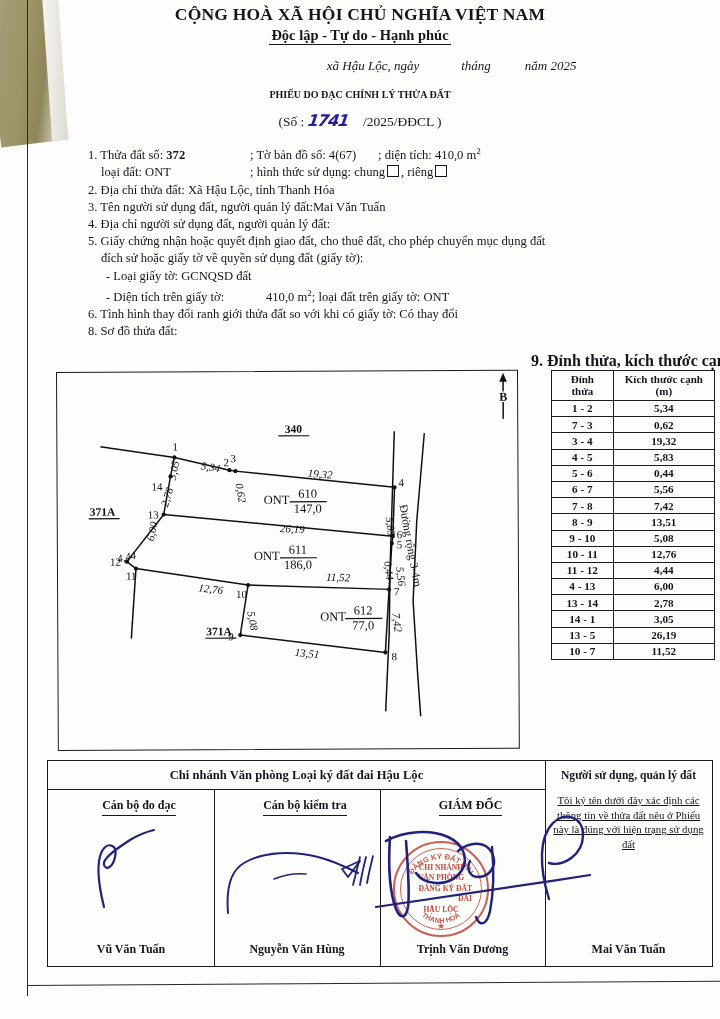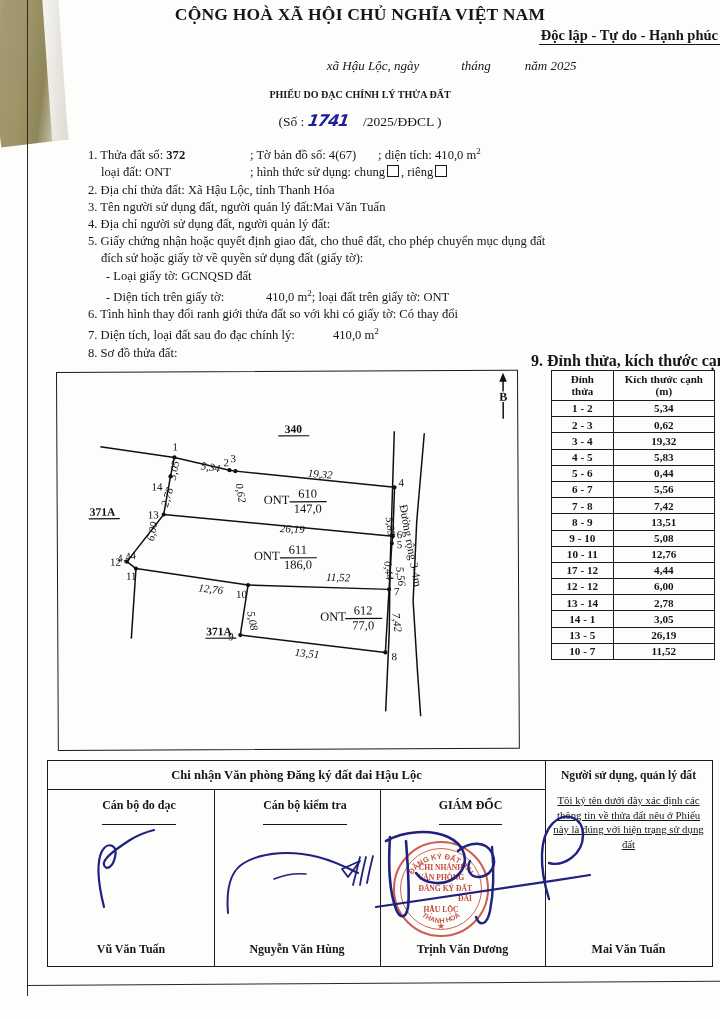--- a/index.html
+++ b/index.html
@@ -26,7 +26,7 @@
   
   .natitle{position:absolute;left:0;right:0;top:4px;text-align:center;
      font-weight:bold;font-size:17.5px;letter-spacing:.2px;}
-  .motto{position:absolute;left:0;right:0;top:27px;text-align:right;
+  .motto{position:absolute;left:0;right:0;top:27px;text-align:center;
      font-weight:bold;font-size:14.5px;}
   .motto span{border-bottom:1.3px solid #16161a;padding:0 2px 1px;}
   .dateline{position:absolute;left:0;right:0;top:58px;text-align:center;

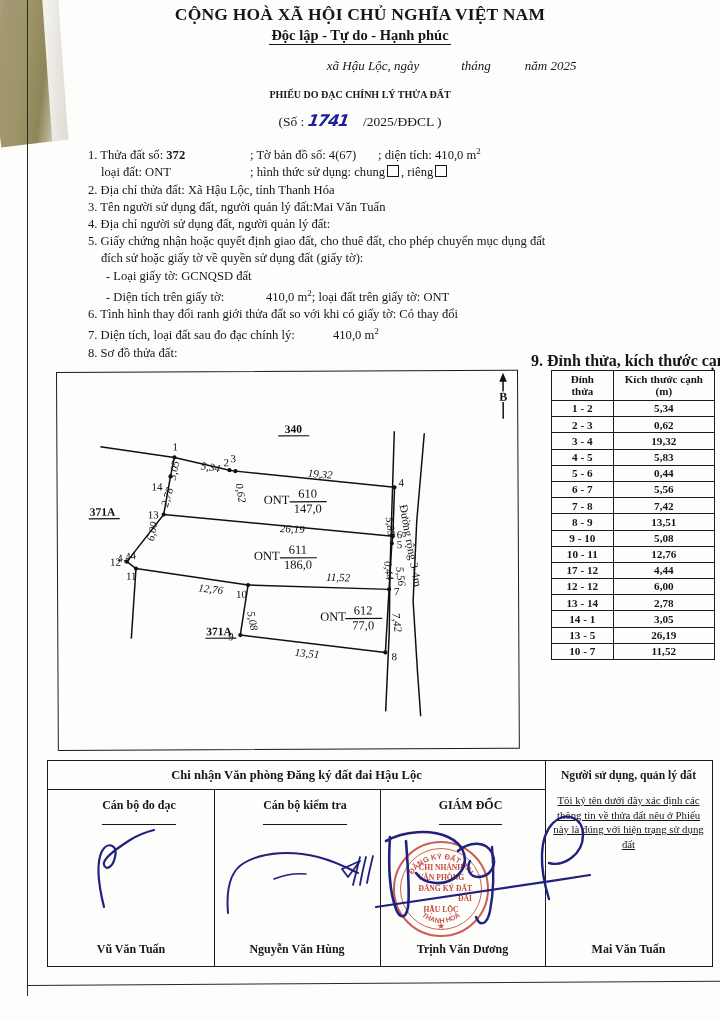--- a/index.html
+++ b/index.html
@@ -158,10 +158,6 @@
       <span>ONT</span>
     </div>
     <div class="ln"><span>6. Tình hình thay đổi ranh giới thửa đất so với khi có giấy tờ: Có thay đổi</span></div>
-    <div class="ln">
-      <span class="col2" style="width:245px;"><span>7. Diện tích, loại đất sau đo đạc chính lý:</span></span><span>410,0</span>
-      <span>m</span><span class="sup">2</span>
-    </div>
     <div class="ln"><span>8. Sơ đồ thửa đất:</span></div>
   </div>
 

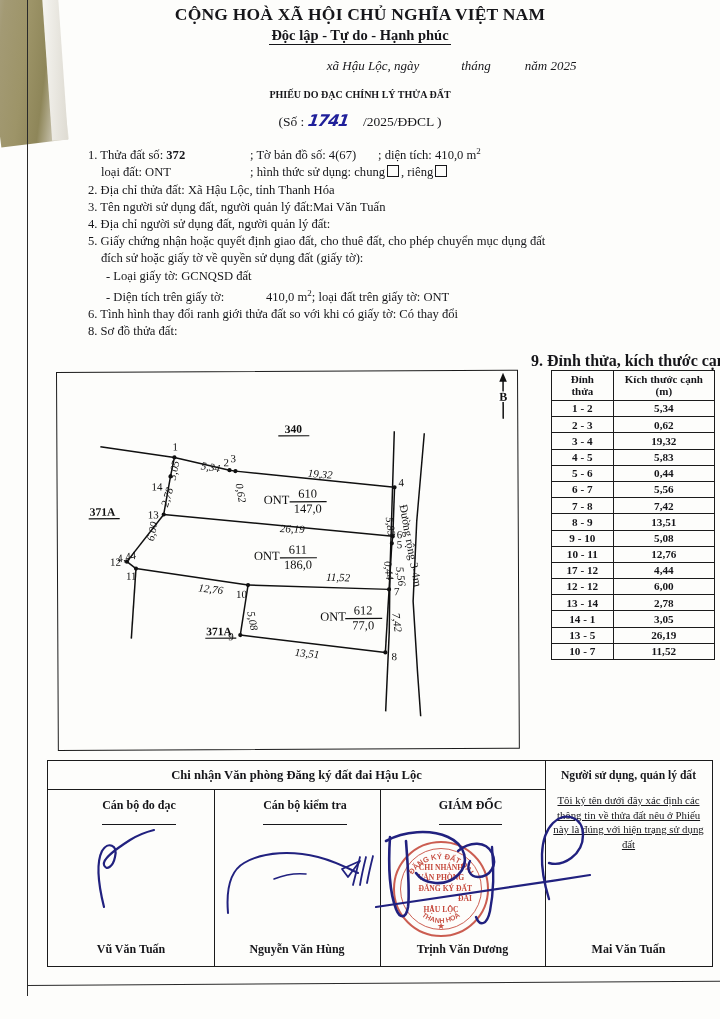--- a/index.html
+++ b/index.html
@@ -295,7 +295,7 @@
           <td class="v">5,34</td>
         </tr>
         <tr>
-          <td class="k">2 - 3</td>
+          <td class="k">7 - 3</td>
           <td class="v">0,62</td>
         </tr>
         <tr>

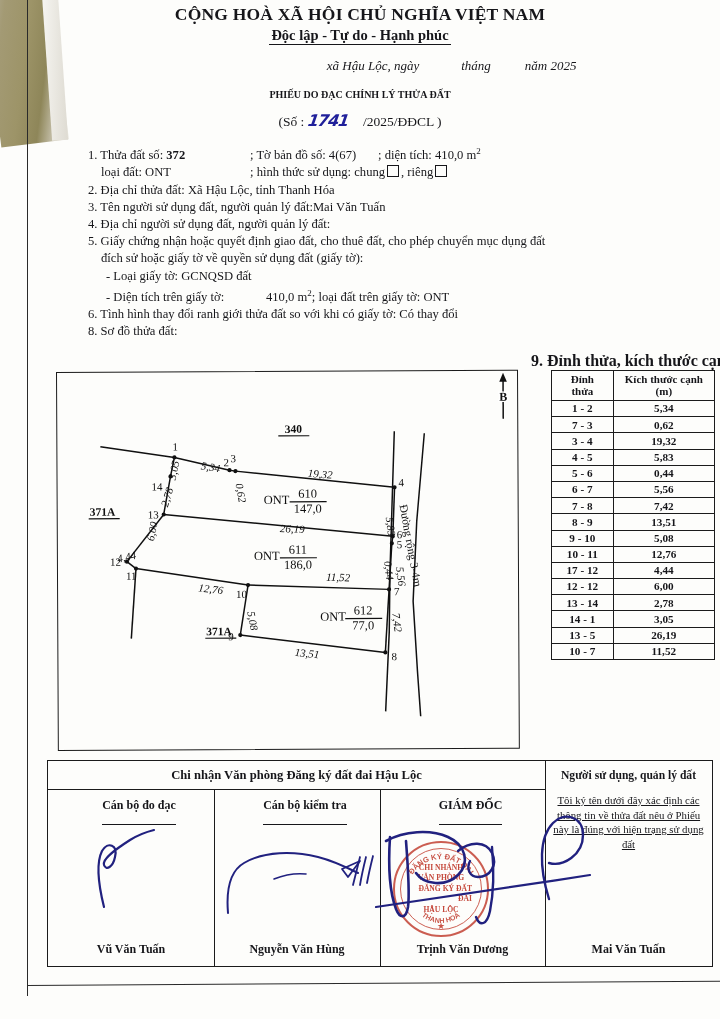--- a/index.html
+++ b/index.html
@@ -331,7 +331,7 @@
           <td class="v">12,76</td>
         </tr>
         <tr>
-          <td class="k">17 - 12</td>
+          <td class="k">11 - 12</td>
           <td class="v">4,44</td>
         </tr>
         <tr>

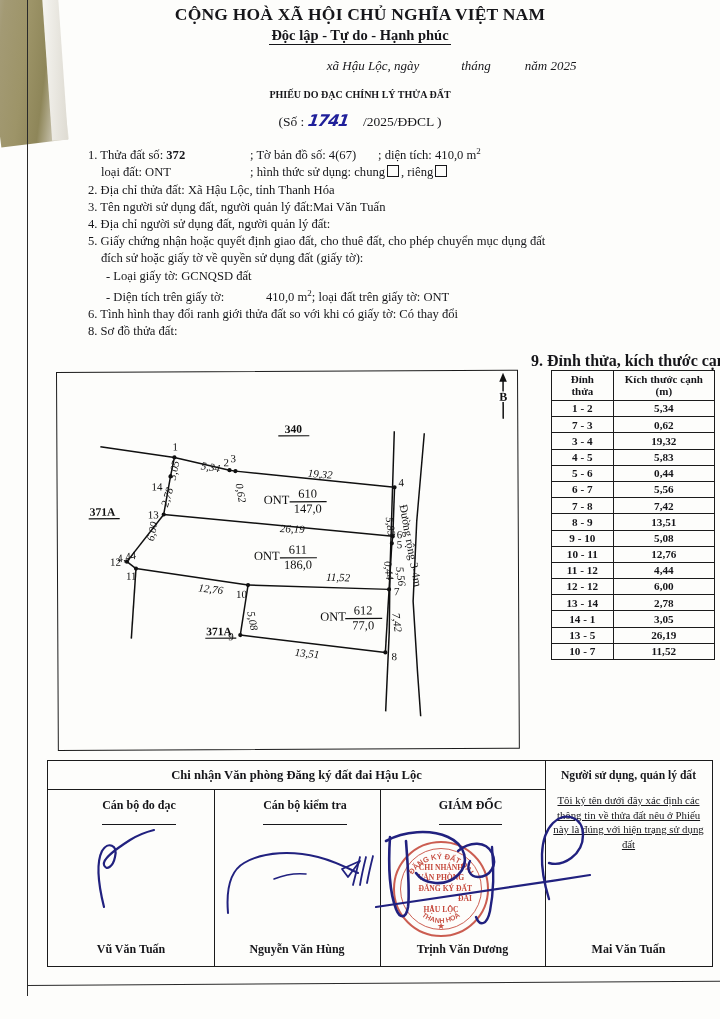--- a/index.html
+++ b/index.html
@@ -335,7 +335,7 @@
           <td class="v">4,44</td>
         </tr>
         <tr>
-          <td class="k">12 - 12</td>
+          <td class="k">4 - 13</td>
           <td class="v">6,00</td>
         </tr>
         <tr>

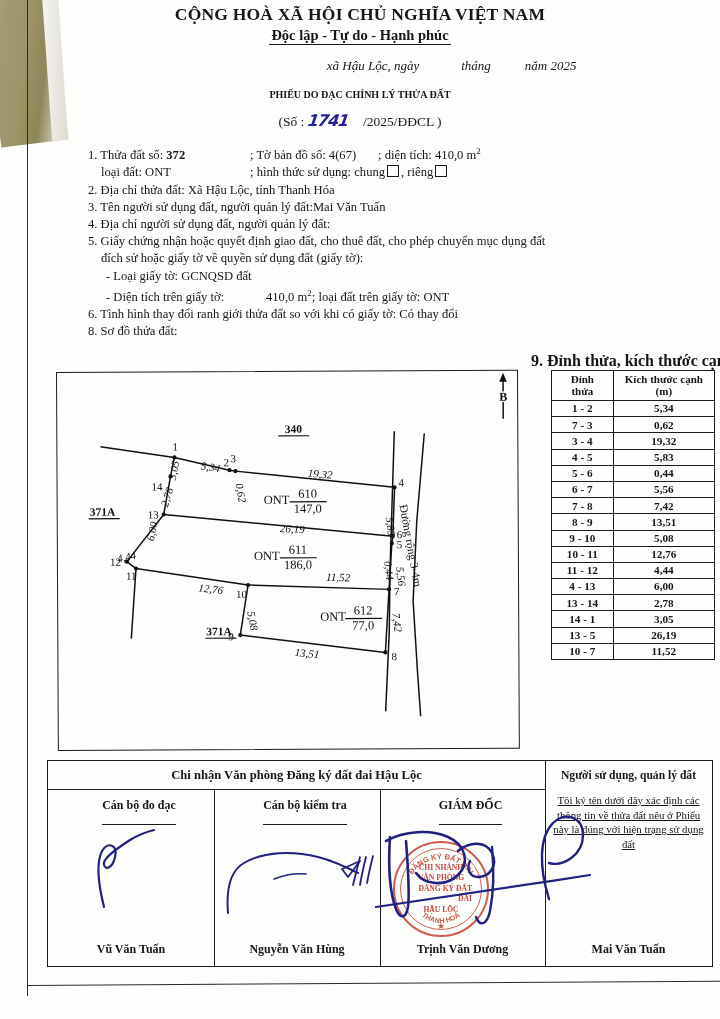--- a/index.html
+++ b/index.html
@@ -358,7 +358,7 @@
   </table>
 
   <div class="foot">
-    <div class="branch">Chi nhận Văn phòng Đăng ký đất đai Hậu Lộc</div>
+    <div class="branch">Chi nhánh Văn phòng Loại ký đất đai Hậu Lộc</div>
     <div class="owner-h">Người sử dụng, quản lý đất</div>
 
     <div class="c c1">

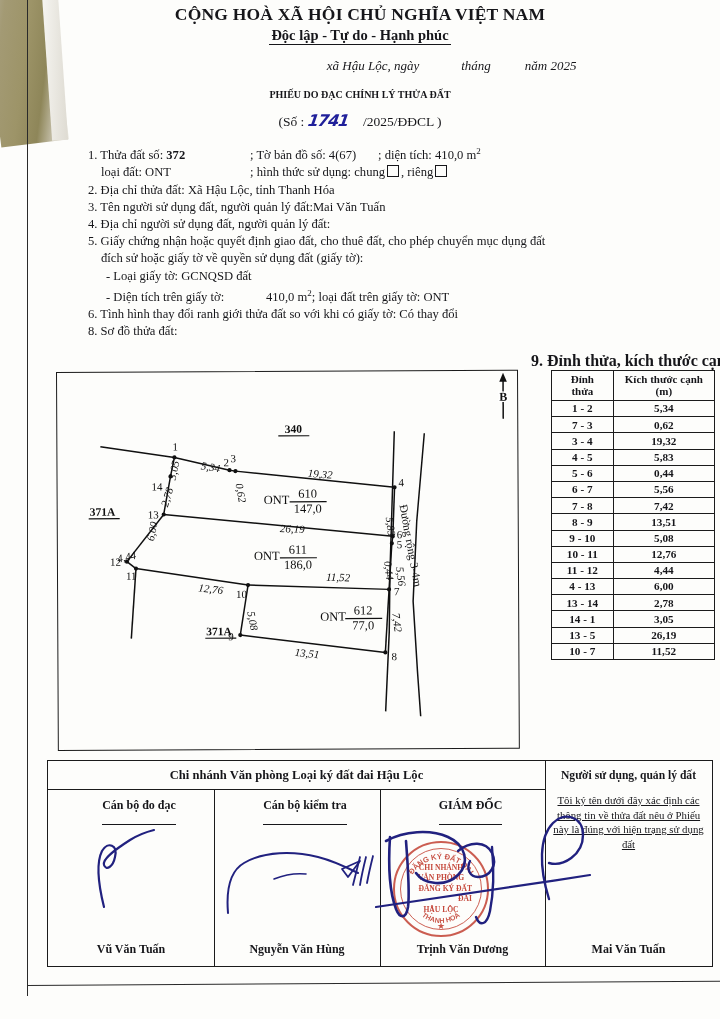--- a/index.html
+++ b/index.html
@@ -84,7 +84,7 @@
   .foot .c3{left:332px;width:165px;}
   .foot .c4{left:497px;right:0;border-right:none;}
   .foot .chead{text-align:center;margin-top:9px;font-weight:bold;font-size:12px;}
-  .foot .chead span{border-bottom:1.2px solid #16161a;padding-bottom:12px;margin-left:16px;}
+  .foot .chead span{border-bottom:1.2px solid #16161a;padding-bottom:3px;margin-left:16px;}
   .foot .cname{position:absolute;left:0;right:0;bottom:9px;text-align:center;
      font-weight:bold;font-size:12px;}
   .foot .ownertext{font-size:10.8px;line-height:14.5px;text-align:center;padding:4px 8px 0;text-decoration:underline;}

